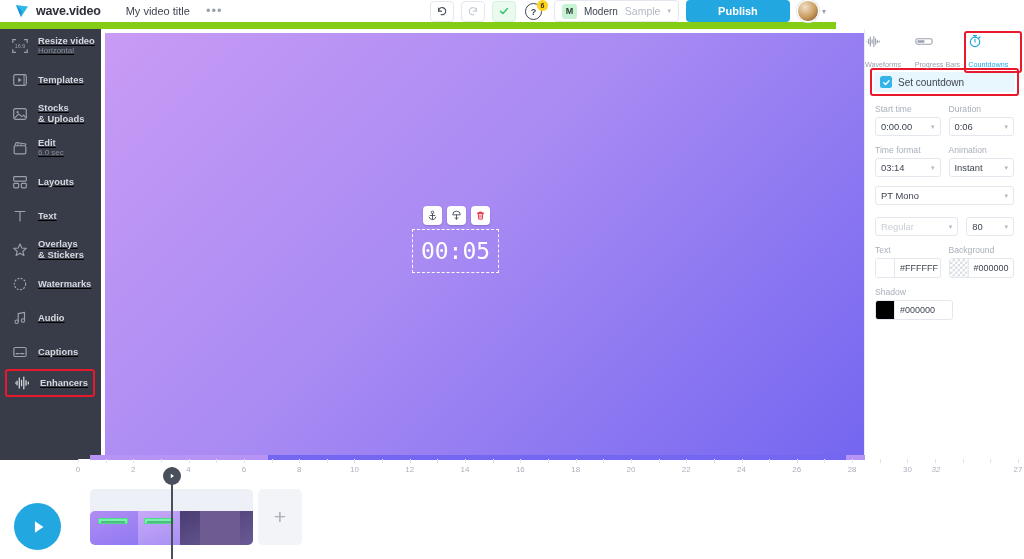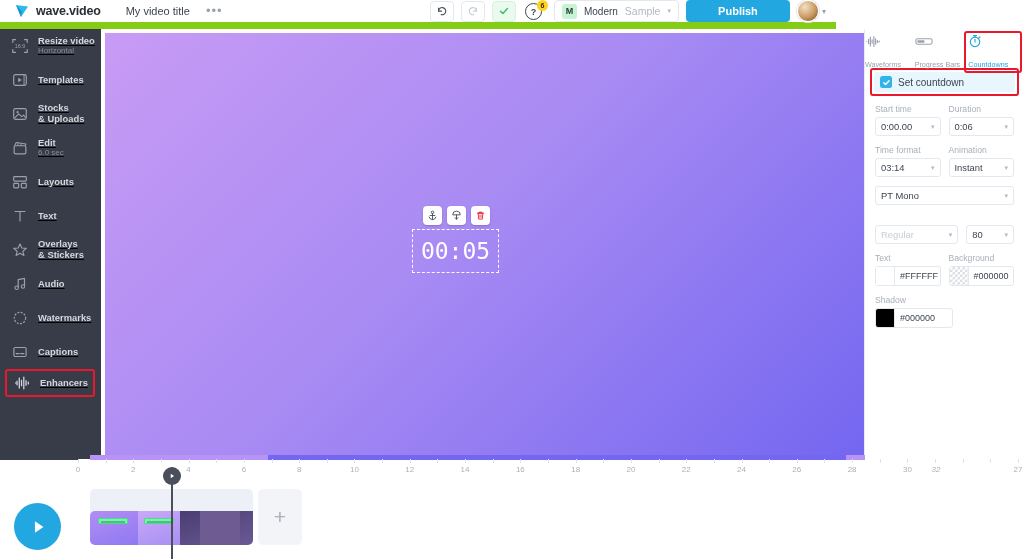--- a/index.html
+++ b/index.html
@@ -150,7 +150,7 @@
   .sel-val { font-size: 9.4px; color: #3d4450; }
   .sel-chev { margin-left: auto; font-size: 7px; color: #b3b9c4; }
   .sel.disabled .sel-val { color: #c8cdd6; }
-  .mt8 { margin-top: 20px; }
+  .mt8 { margin-top: 12px; }
   .mt9 { margin-top: 9px; }
   .color-field {
     height: 20px; border: 1px solid #e4e7ee; border-radius: 3px;

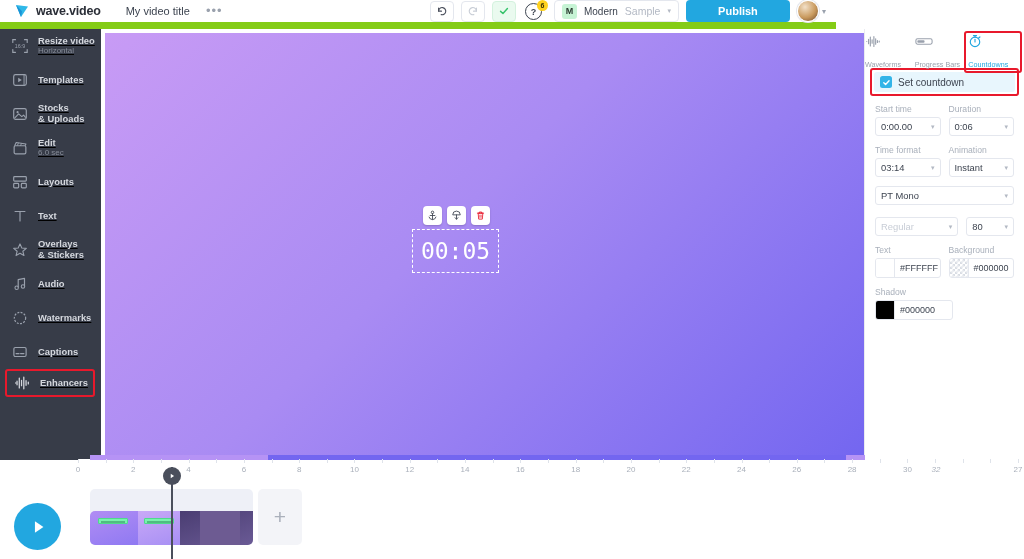--- a/index.html
+++ b/index.html
@@ -373,6 +373,16 @@
     <div class="side-item">
       <span class="side-ico">
         <svg width="18" height="18" viewBox="0 0 20 20">
+            <circle cx="10" cy="10" r="6.3" stroke="#9aa1ad" stroke-width="1.3" fill="none" stroke-dasharray="2.2 1.5"></circle>
+          </svg>
+      </span>
+      <span class="side-labels">
+          <span class="side-l1">Watermarks</span>
+        </span>
+    </div>
+    <div class="side-item">
+      <span class="side-ico">
+        <svg width="18" height="18" viewBox="0 0 20 20">
             <path d="M8 14 L8 5.2 L15 3.8 L15 12.5" stroke="#9aa1ad" stroke-width="1.3" fill="none" stroke-linejoin="round"></path>
             <circle cx="6.3" cy="14.2" r="1.9" stroke="#9aa1ad" stroke-width="1.2" fill="none"></circle>
             <circle cx="13.3" cy="12.7" r="1.9" stroke="#9aa1ad" stroke-width="1.2" fill="none"></circle>
@@ -380,16 +390,6 @@
       </span>
       <span class="side-labels">
           <span class="side-l1">Audio</span>
-        </span>
-    </div>
-    <div class="side-item">
-      <span class="side-ico">
-        <svg width="18" height="18" viewBox="0 0 20 20">
-            <circle cx="10" cy="10" r="6.3" stroke="#9aa1ad" stroke-width="1.3" fill="none" stroke-dasharray="2.2 1.5"></circle>
-          </svg>
-      </span>
-      <span class="side-labels">
-          <span class="side-l1">Watermarks</span>
         </span>
     </div>
     <div class="side-item">

